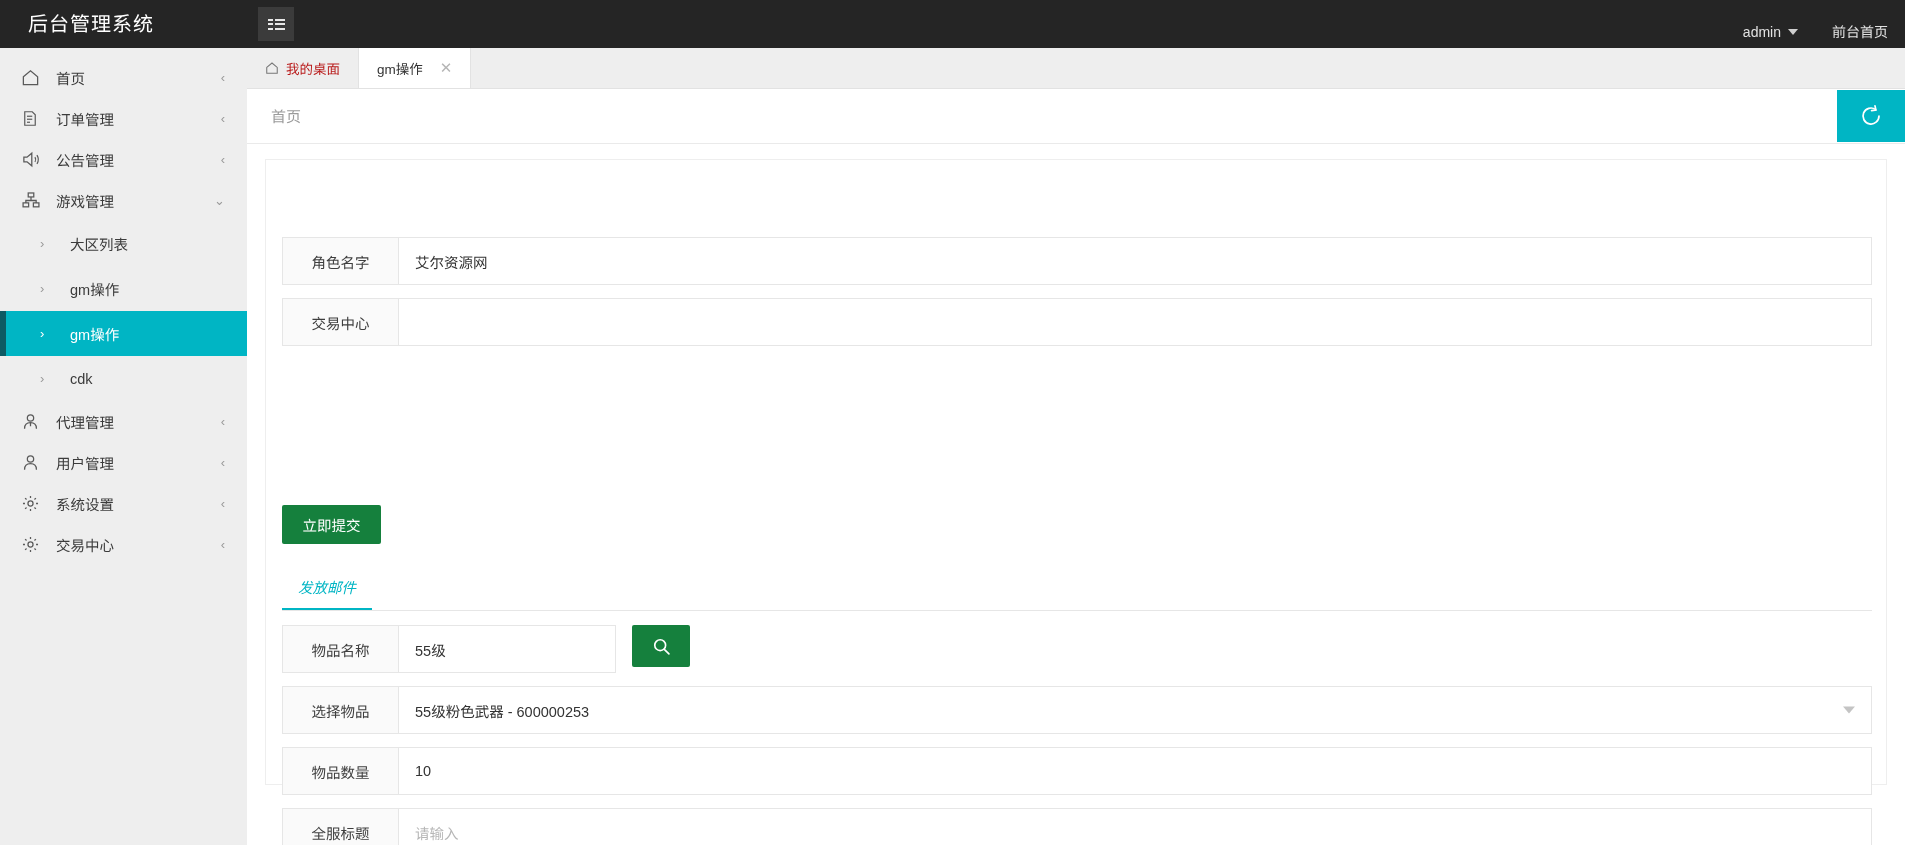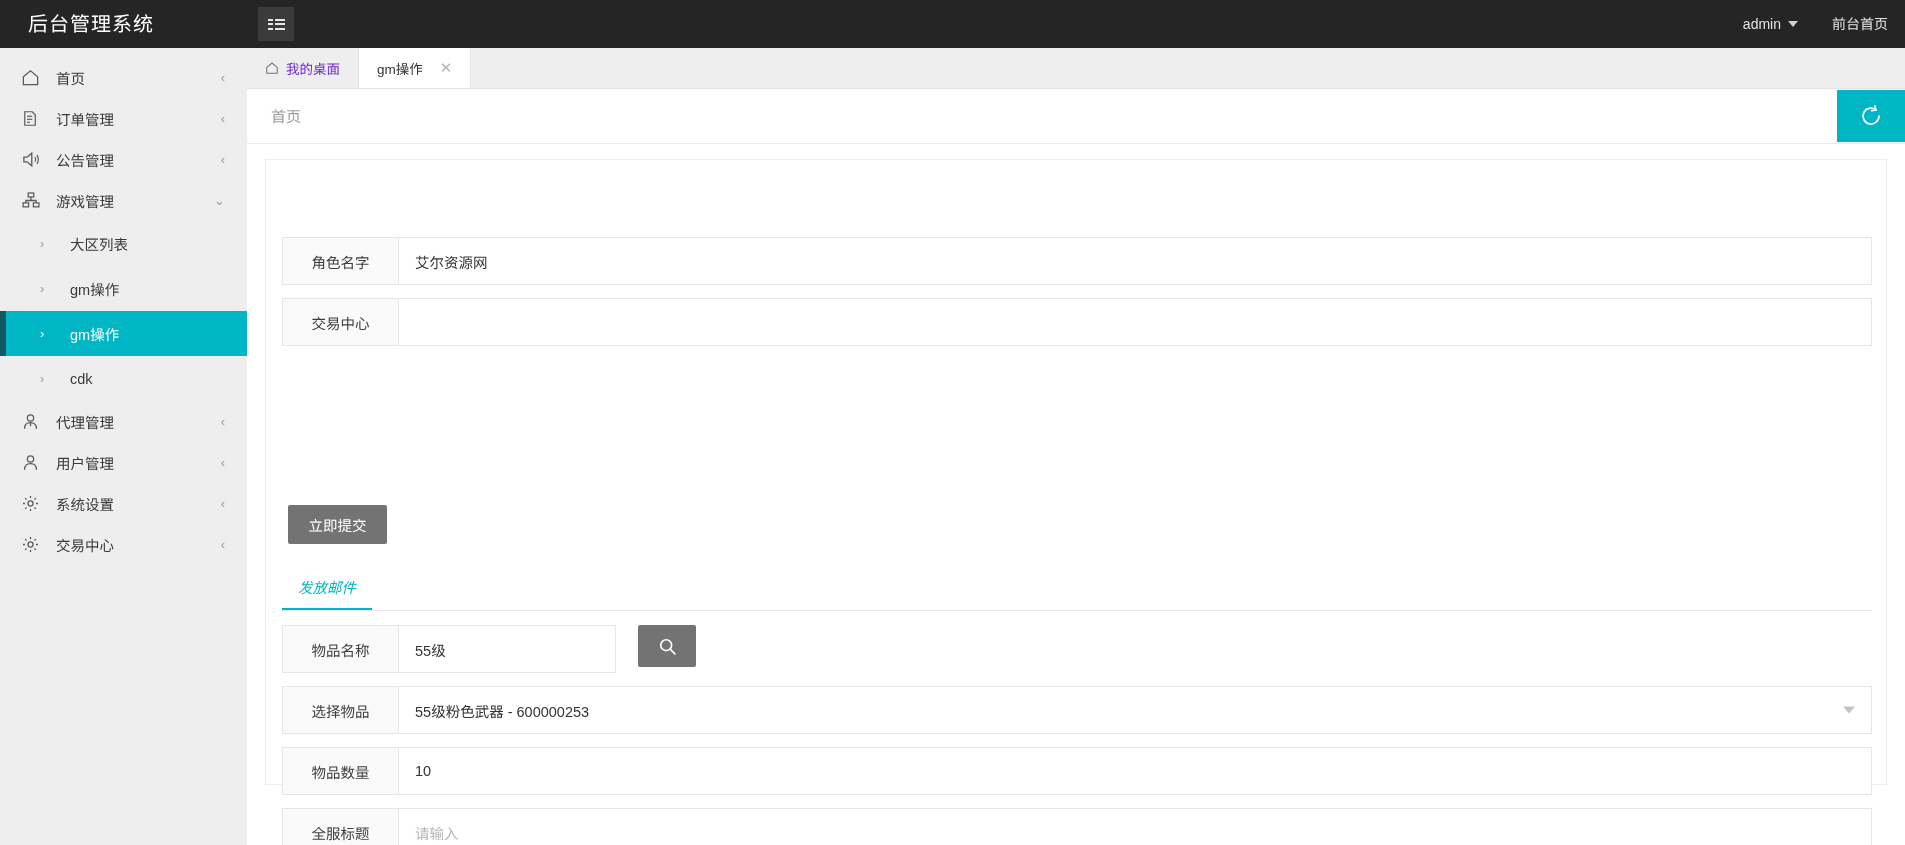--- a/index.html
+++ b/index.html
@@ -61,7 +61,7 @@
   #hamburger .bars i:nth-child(6) { top: 9px; left: 7px; width: 10px; }
 
   #topbar-right {
-    position: absolute; right: 0; top: 0; height: 48px;
+    position: absolute; right: 0; top: 8px; height: 48px;
     display: flex; align-items: center;
   }
   .tb-item {

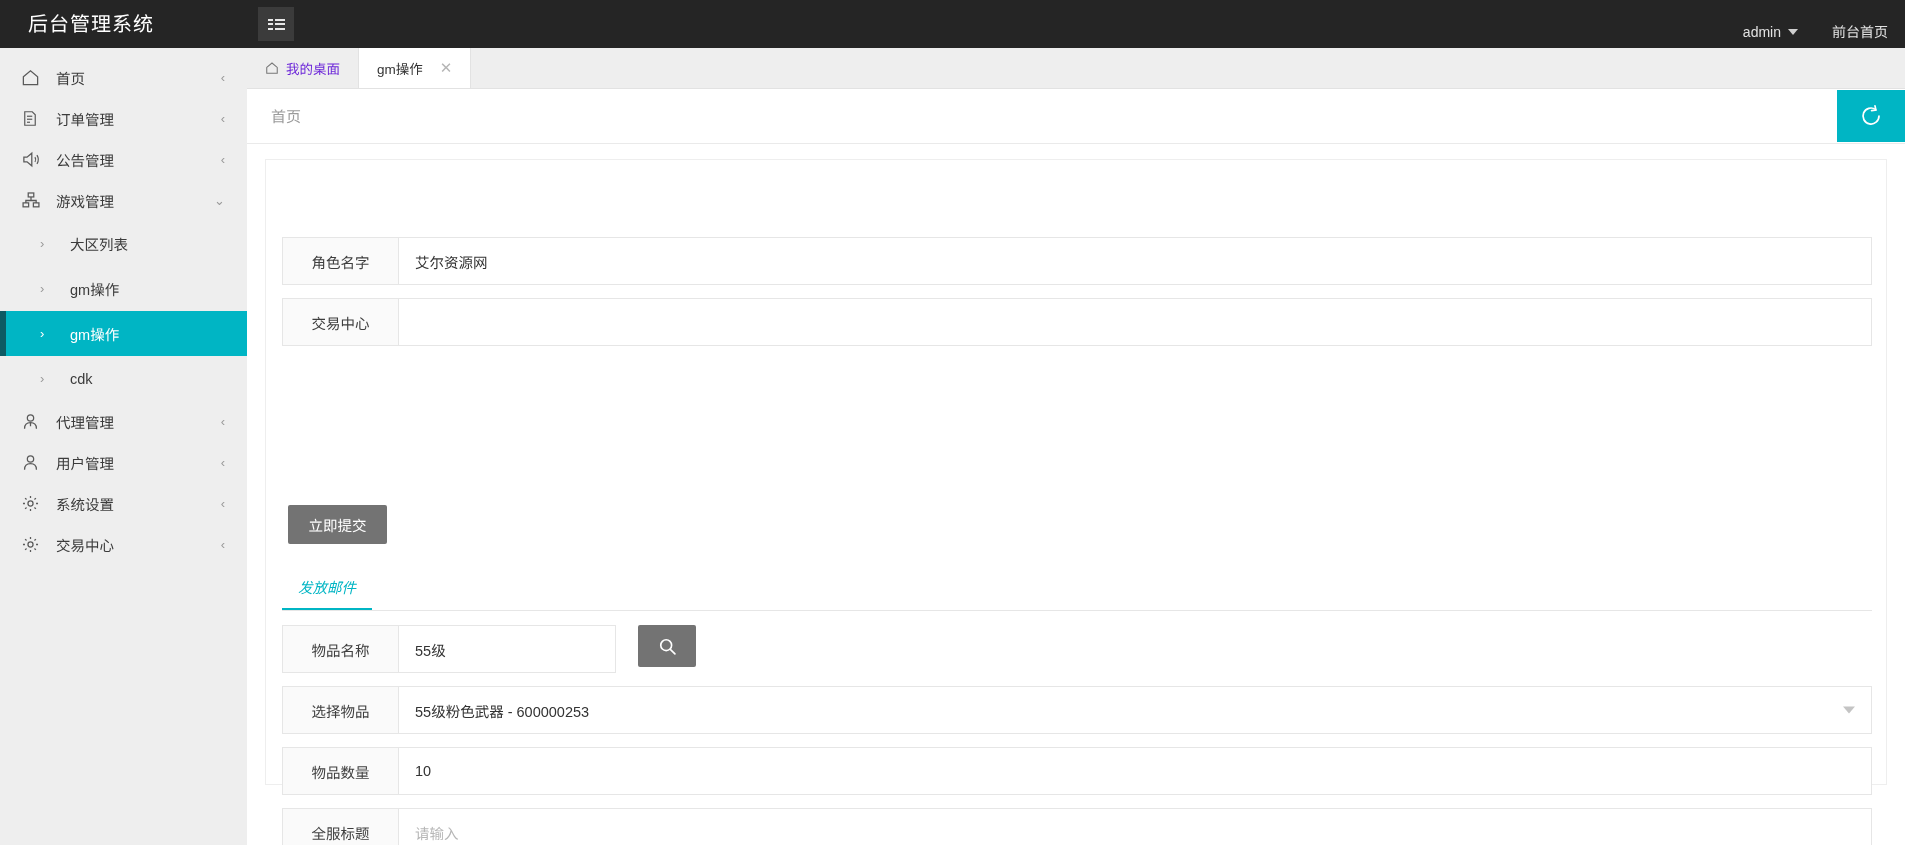--- a/index.html
+++ b/index.html
@@ -139,7 +139,7 @@
   }
   .tab {
     height: 41px; display: flex; align-items: center;
-    padding: 0 18px; font-size: 13.5px; color: #6d28d9;
+    padding: 0 18px; font-size: 13.5px; color: #b91c1c;
     cursor: pointer; gap: 7px;
     background: #eeeeee;
   }

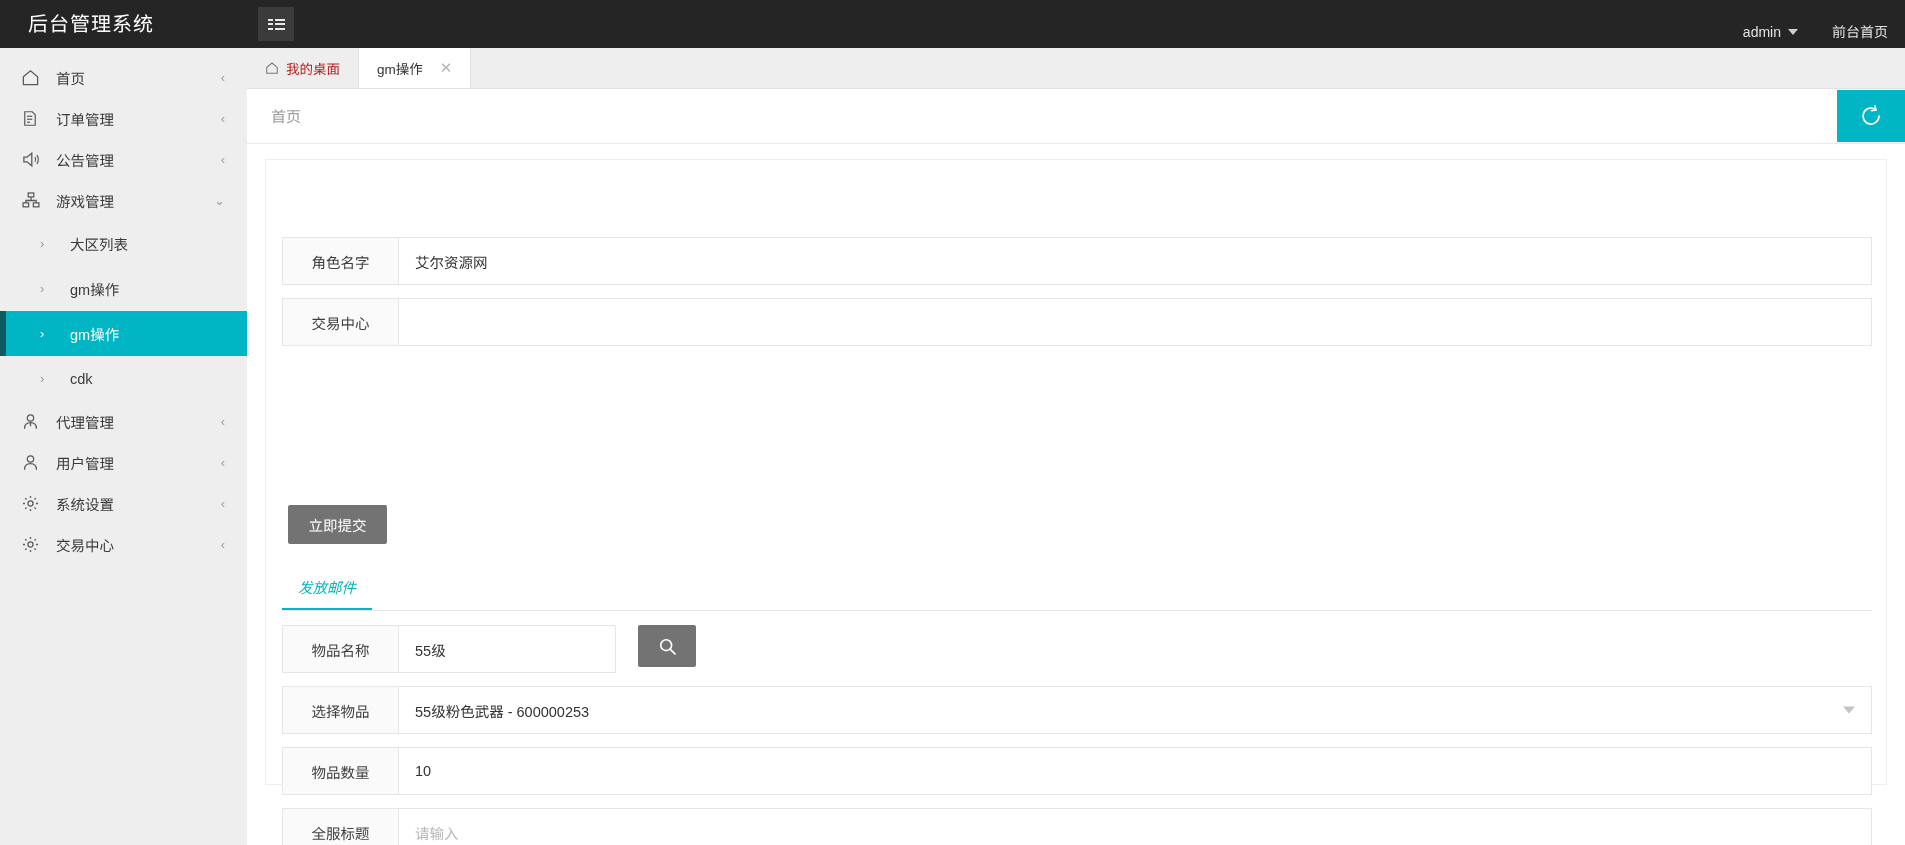--- a/index.html
+++ b/index.html
@@ -222,10 +222,9 @@
 
   .btn {
     display: inline-flex; align-items: center; justify-content: center;
-    background: #737373; color: #ffffff;
+    background: #15803d; color: #ffffff;
     font-size: 14.5px; border: none; cursor: pointer;
     border-radius: 2px;
-    margin-left: 6px;
   }
 
   #submit-top {

